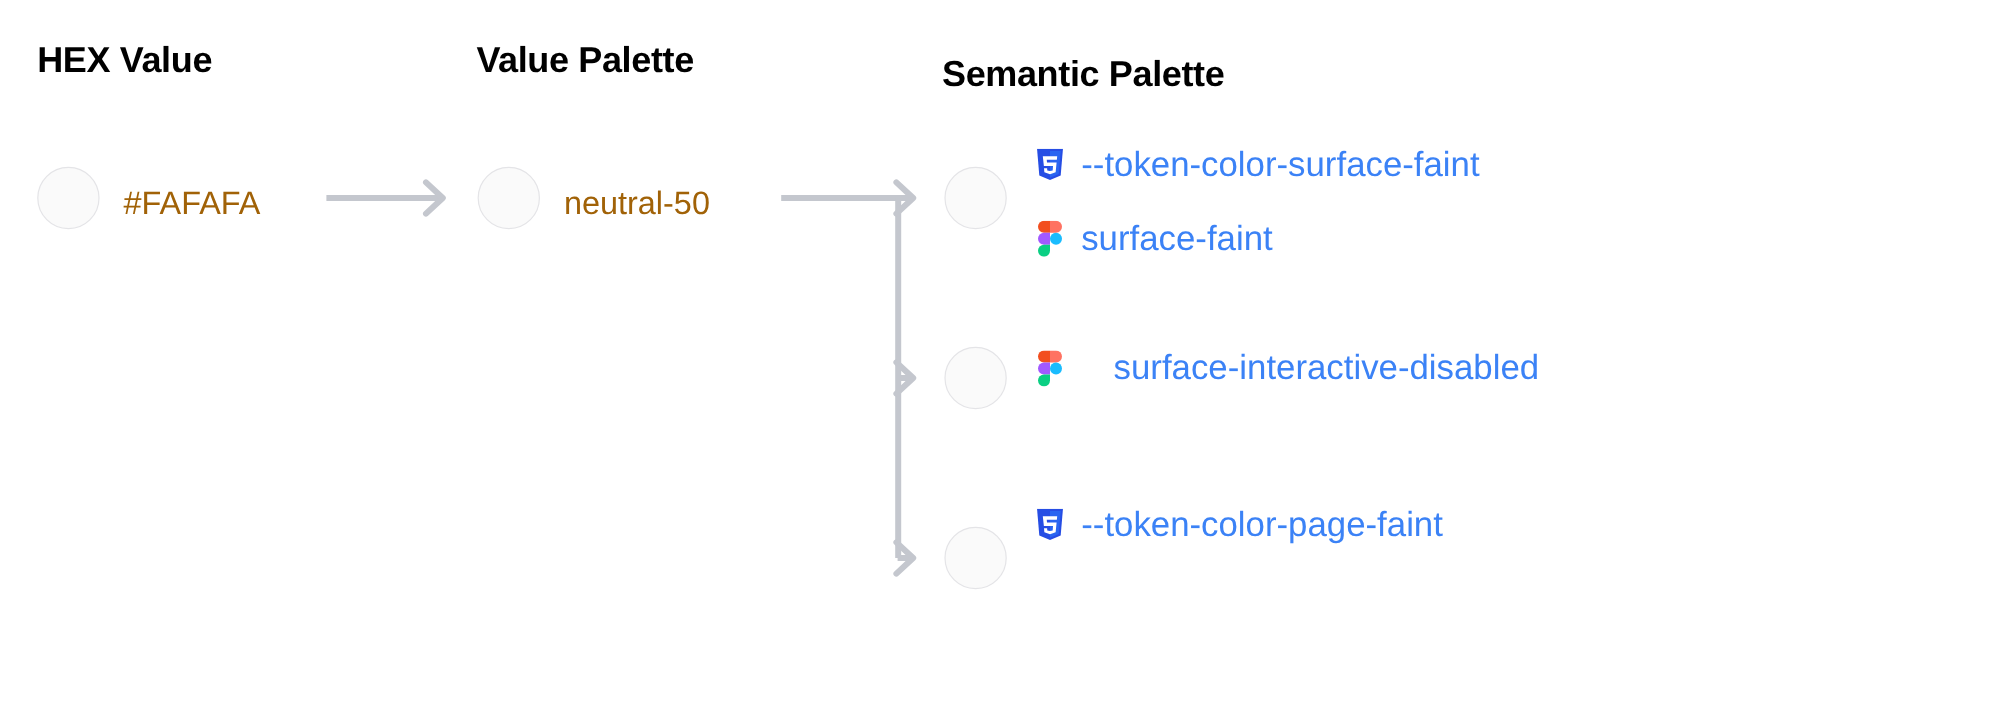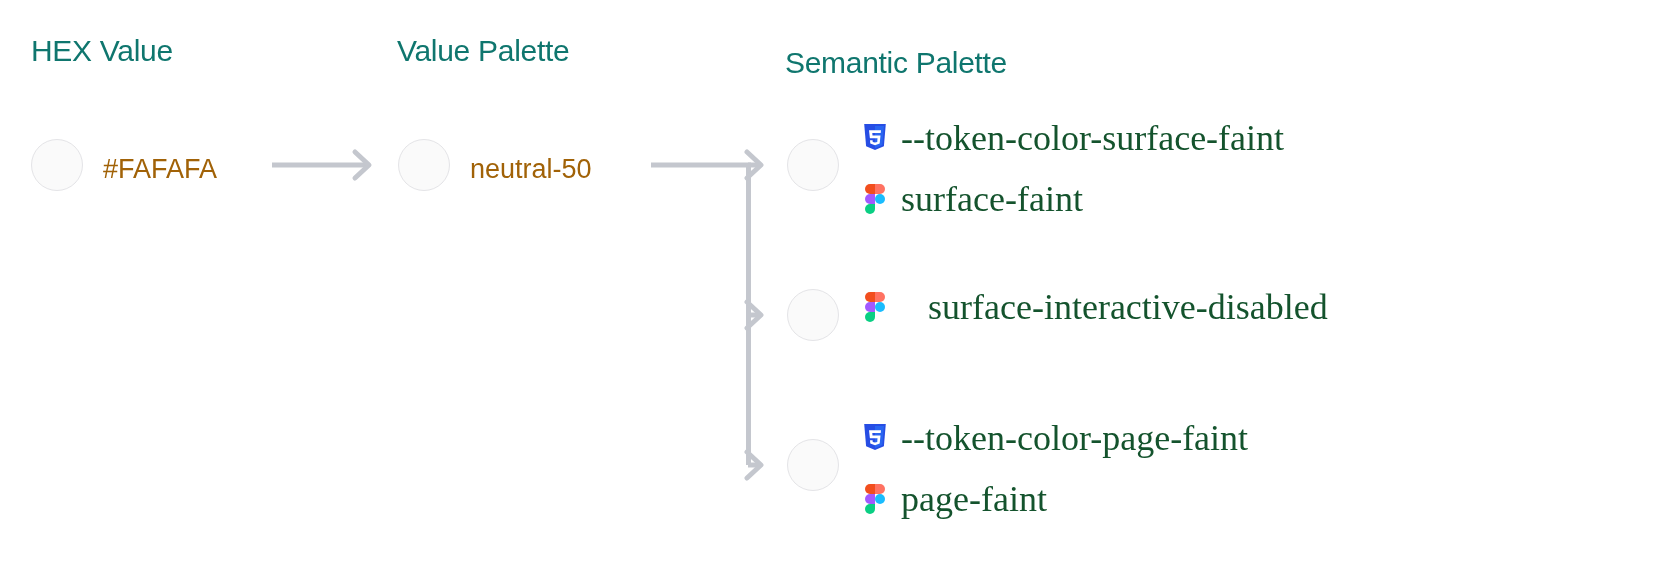--- a/index.html
+++ b/index.html
@@ -24,9 +24,9 @@
   .col-head {
     position: absolute;
     font-size: 30px;
-    font-weight: 400;
+    font-weight: 700;
     letter-spacing: -0.3px;
-    color: #0f766e;
+    color: #000000;
     white-space: nowrap;
     line-height: 1;
   }

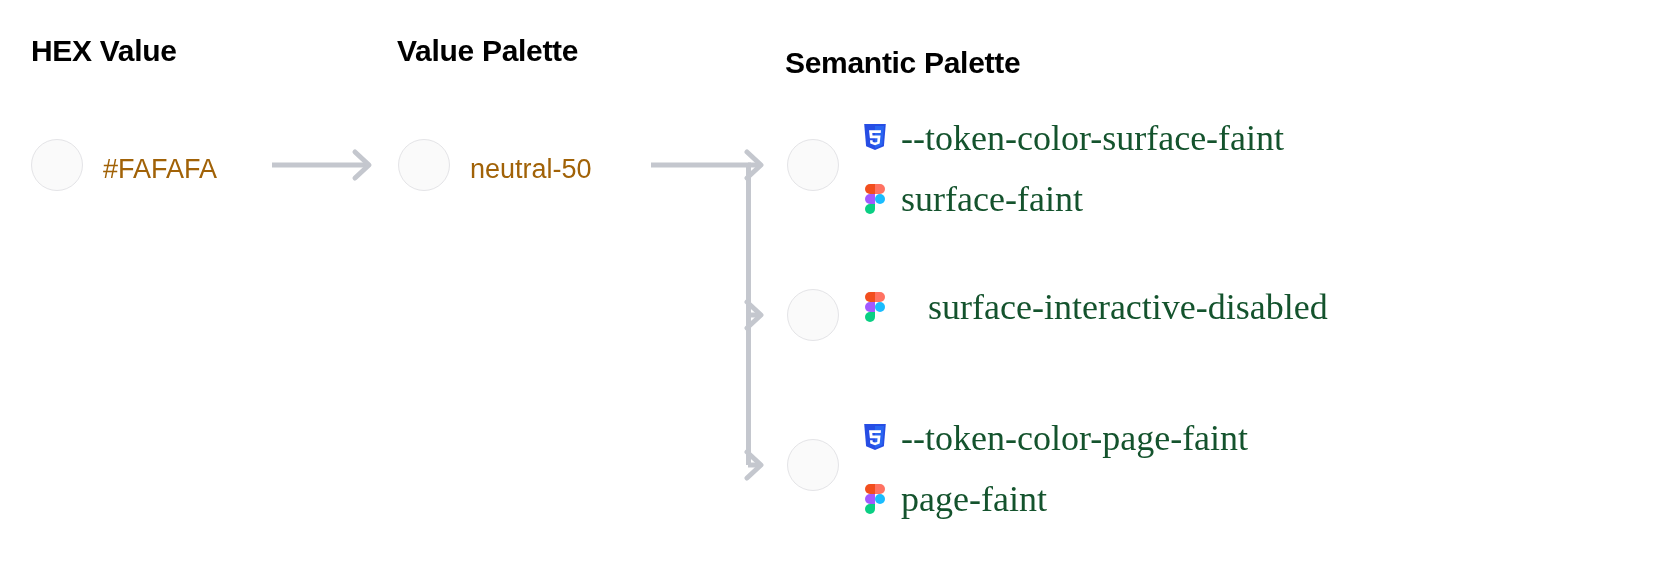--- a/index.html
+++ b/index.html
@@ -78,12 +78,11 @@
     white-space: nowrap;
   }
   .sem-text {
-    font-size: 36px;
+    font-size: 29px;
     font-weight: 400;
-    color: #14532d;
+    color: #3b82f6;
     line-height: 1;
     white-space: nowrap;
-    font-family: Liberation Serif, serif;
   }
   .ico {
     display: inline-flex;

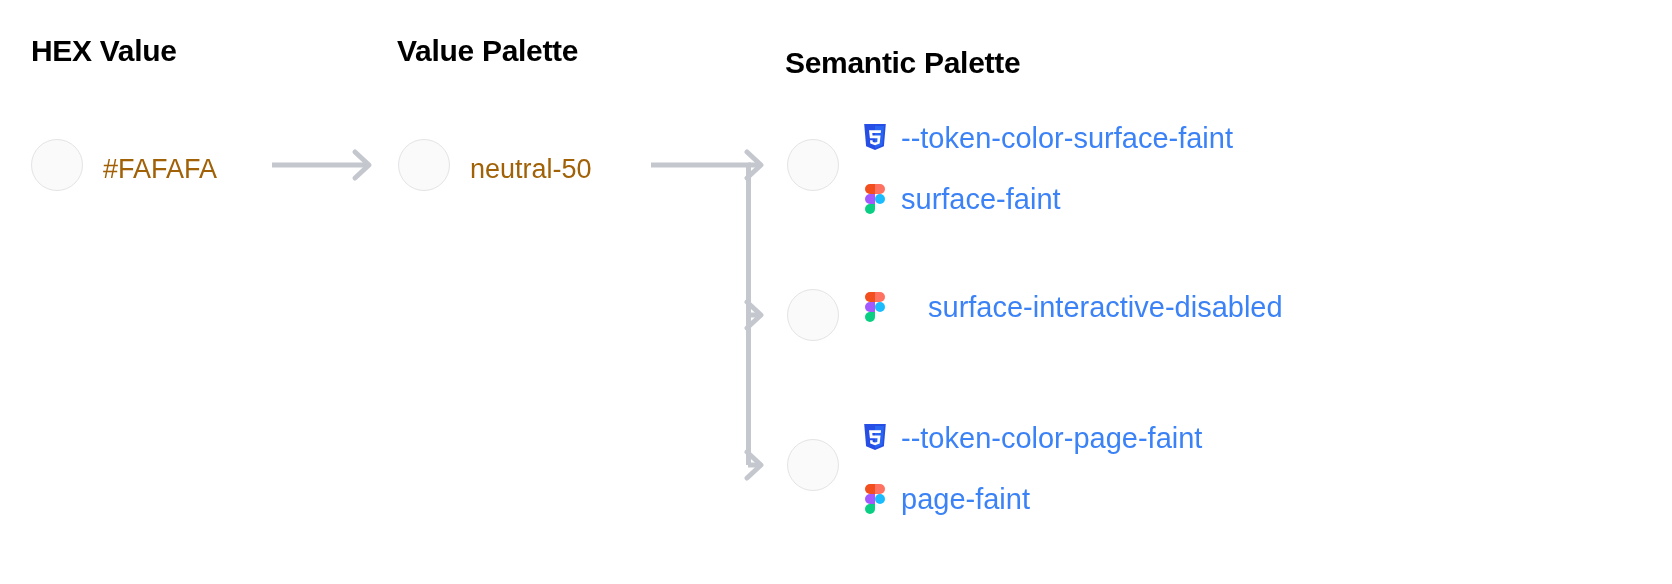--- a/index.html
+++ b/index.html
@@ -186,18 +186,6 @@
       </span>
       <span class="sem-text">--token-color-page-faint</span>
     </div>
-    <div class="sem-line" style="margin-top:19px;">
-      <span class="ico">
-        <svg width="20" height="30" viewBox="0 0 20 30">
-          <path d="M5 0 h5 v10 h-5 a5 5 0 0 1 0 -10 z" fill="#F24E1E"></path>
-          <path d="M10 0 h5 a5 5 0 0 1 0 10 h-5 z" fill="#FF7262"></path>
-          <path d="M5 10 h5 v10 h-5 a5 5 0 0 1 0 -10 z" fill="#A259FF"></path>
-          <circle cx="15" cy="15" r="5" fill="#1ABCFE"></circle>
-          <path d="M5 20 h5 v5 a5 5 0 0 1 -5 5 a5 5 0 0 1 0 -10 z" fill="#0ACF83"></path>
-        </svg>
-      </span>
-      <span class="sem-text">page-faint</span>
-    </div>
   </div>
 
 </div>

